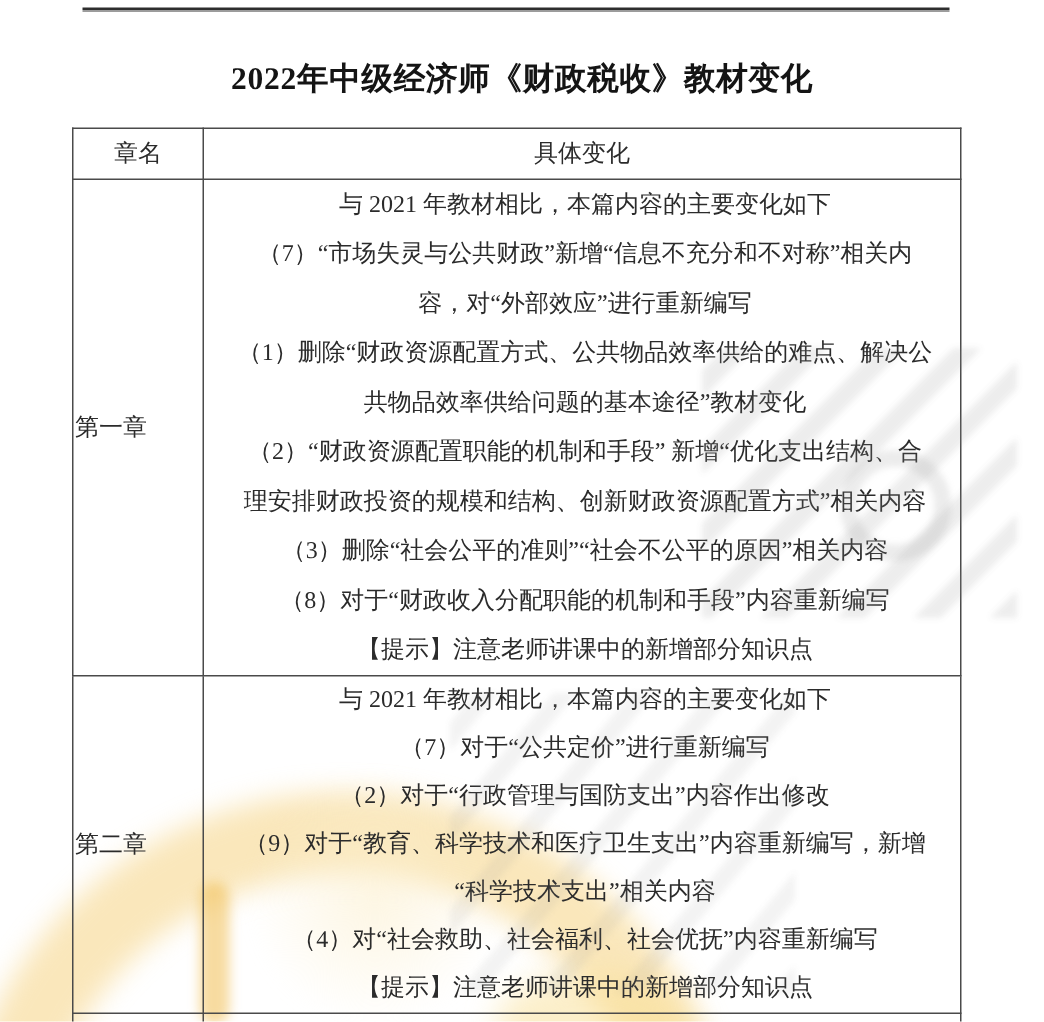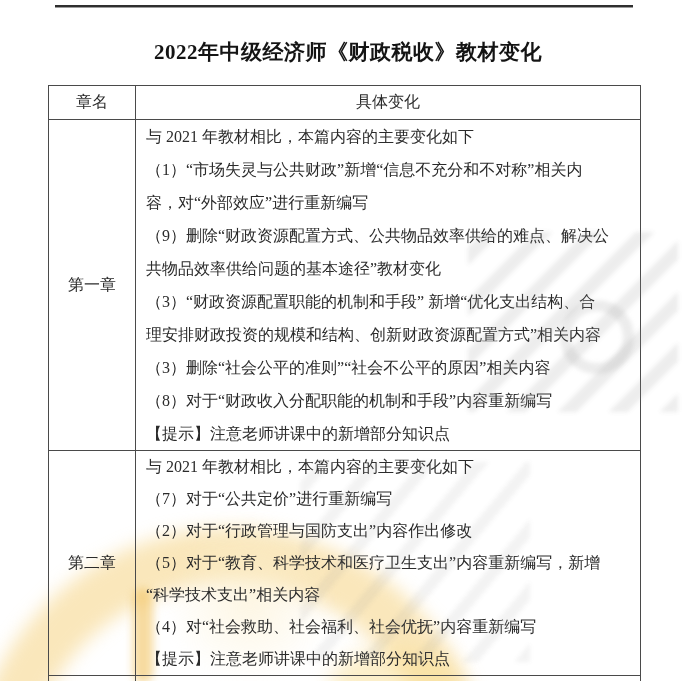--- a/index.html
+++ b/index.html
@@ -73,6 +73,7 @@
     line-height: 33px;
     white-space: nowrap;
     overflow: hidden;
+    text-align: center;
   }
   tr.row-2 .line { line-height: 32px; }
 

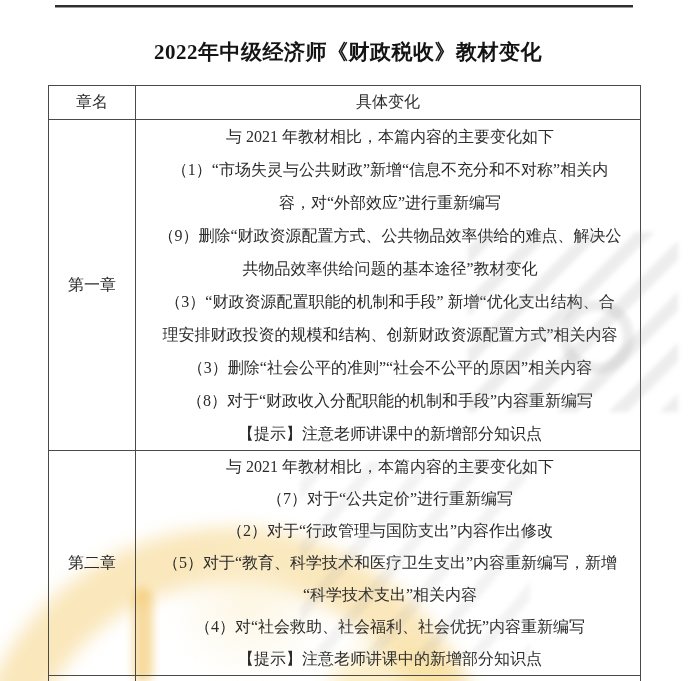--- a/index.html
+++ b/index.html
@@ -172,7 +172,7 @@
         <td class="chapter-cell">第一章</td>
         <td class="content-cell">
           <div class="line">与 2021 年教材相比，本篇内容的主要变化如下</div>
-          <div class="line">（1）“市场失灵与公共财政”新增“信息不充分和不对称”相关内</div>
+          <div class="line">（7）“市场失灵与公共财政”新增“信息不充分和不对称”相关内</div>
           <div class="line">容，对“外部效应”进行重新编写</div>
           <div class="line">（9）删除“财政资源配置方式、公共物品效率供给的难点、解决公</div>
           <div class="line">共物品效率供给问题的基本途径”教材变化</div>

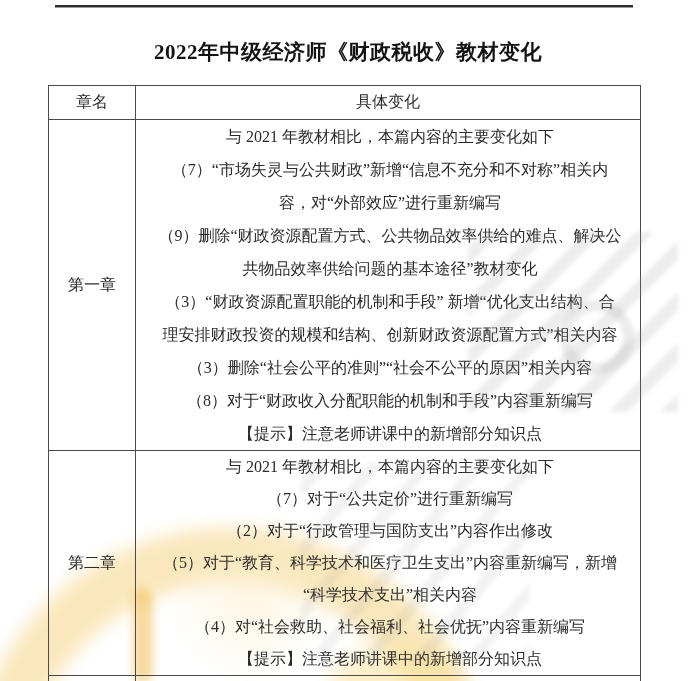--- a/index.html
+++ b/index.html
@@ -174,7 +174,7 @@
           <div class="line">与 2021 年教材相比，本篇内容的主要变化如下</div>
           <div class="line">（7）“市场失灵与公共财政”新增“信息不充分和不对称”相关内</div>
           <div class="line">容，对“外部效应”进行重新编写</div>
-          <div class="line">（9）删除“财政资源配置方式、公共物品效率供给的难点、解决公</div>
+          <div class="line">（1）删除“财政资源配置方式、公共物品效率供给的难点、解决公</div>
           <div class="line">共物品效率供给问题的基本途径”教材变化</div>
           <div class="line">（3）“财政资源配置职能的机制和手段” 新增“优化支出结构、合</div>
           <div class="line">理安排财政投资的规模和结构、创新财政资源配置方式”相关内容</div>

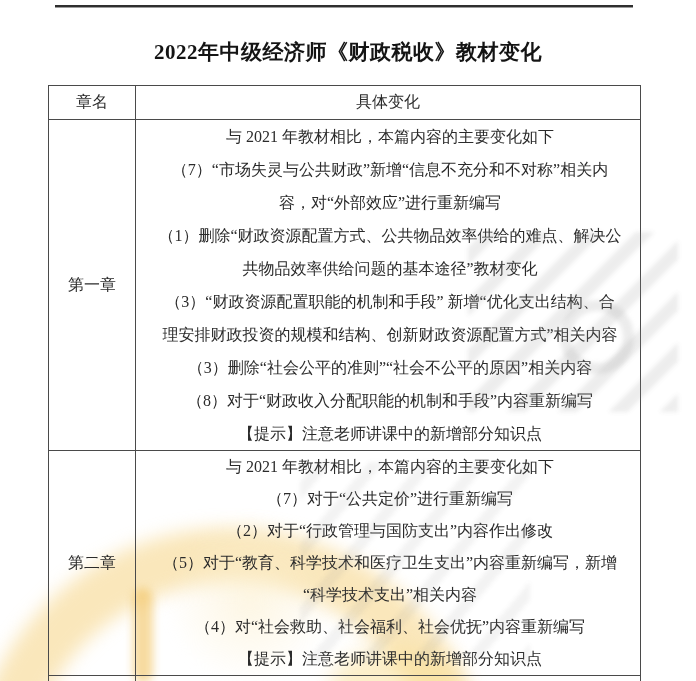--- a/index.html
+++ b/index.html
@@ -57,7 +57,7 @@
     vertical-align: middle;
   }
   td.chapter-cell {
-    text-align: center;
+    text-align: left;
     vertical-align: middle;
     margin-left: 11px;
   }

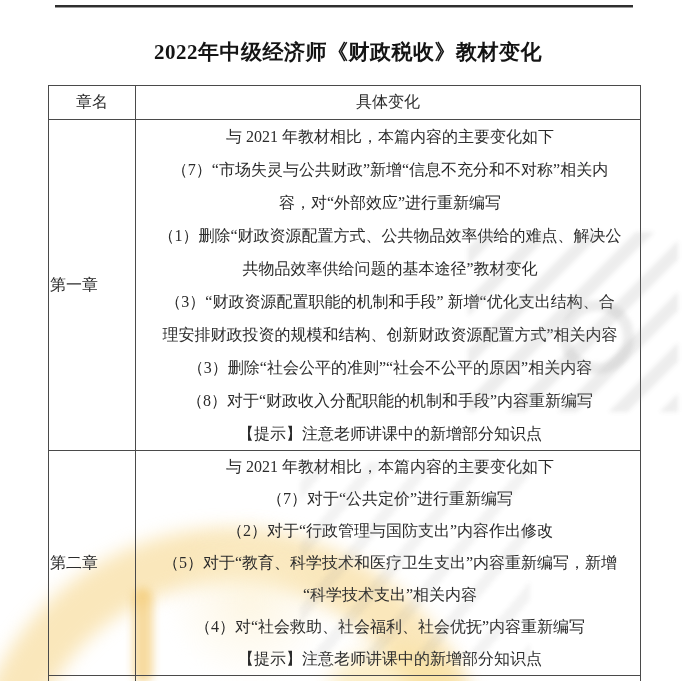--- a/index.html
+++ b/index.html
@@ -176,7 +176,7 @@
           <div class="line">容，对“外部效应”进行重新编写</div>
           <div class="line">（1）删除“财政资源配置方式、公共物品效率供给的难点、解决公</div>
           <div class="line">共物品效率供给问题的基本途径”教材变化</div>
-          <div class="line">（3）“财政资源配置职能的机制和手段” 新增“优化支出结构、合</div>
+          <div class="line">（2）“财政资源配置职能的机制和手段” 新增“优化支出结构、合</div>
           <div class="line">理安排财政投资的规模和结构、创新财政资源配置方式”相关内容</div>
           <div class="line">（3）删除“社会公平的准则”“社会不公平的原因”相关内容</div>
           <div class="line">（8）对于“财政收入分配职能的机制和手段”内容重新编写</div>

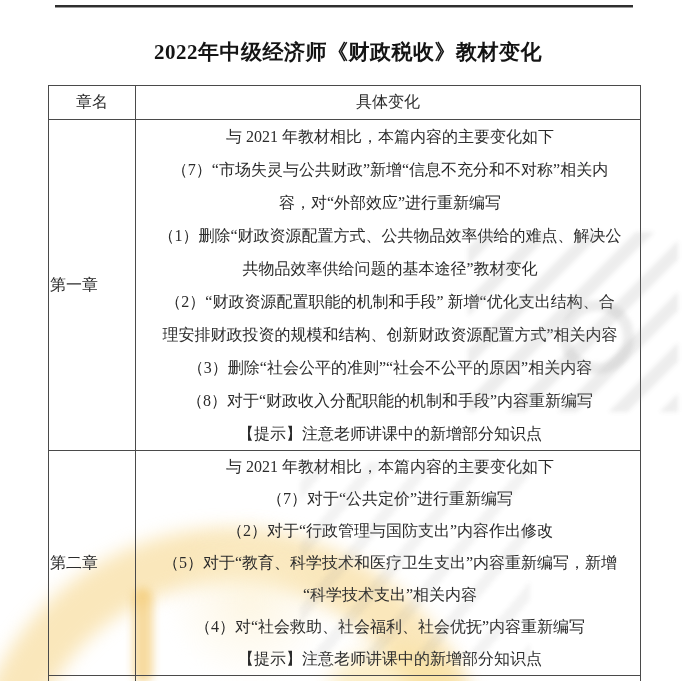--- a/index.html
+++ b/index.html
@@ -190,7 +190,7 @@
           <div class="line">与 2021 年教材相比，本篇内容的主要变化如下</div>
           <div class="line">（7）对于“公共定价”进行重新编写</div>
           <div class="line">（2）对于“行政管理与国防支出”内容作出修改</div>
-          <div class="line">（5）对于“教育、科学技术和医疗卫生支出”内容重新编写，新增</div>
+          <div class="line">（9）对于“教育、科学技术和医疗卫生支出”内容重新编写，新增</div>
           <div class="line">“科学技术支出”相关内容</div>
           <div class="line">（4）对“社会救助、社会福利、社会优抚”内容重新编写</div>
           <div class="line">【提示】注意老师讲课中的新增部分知识点</div>

